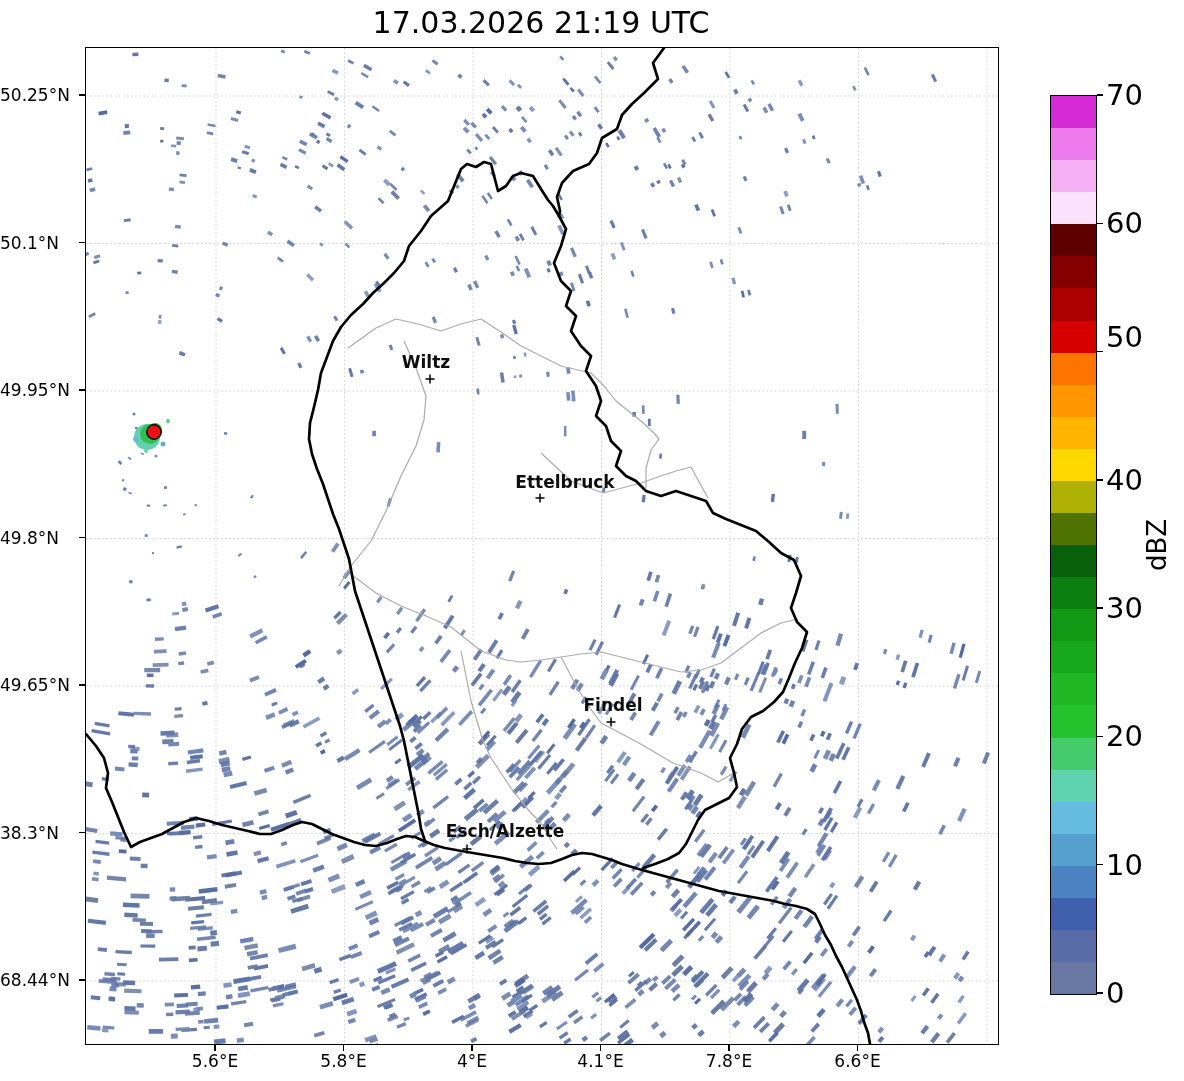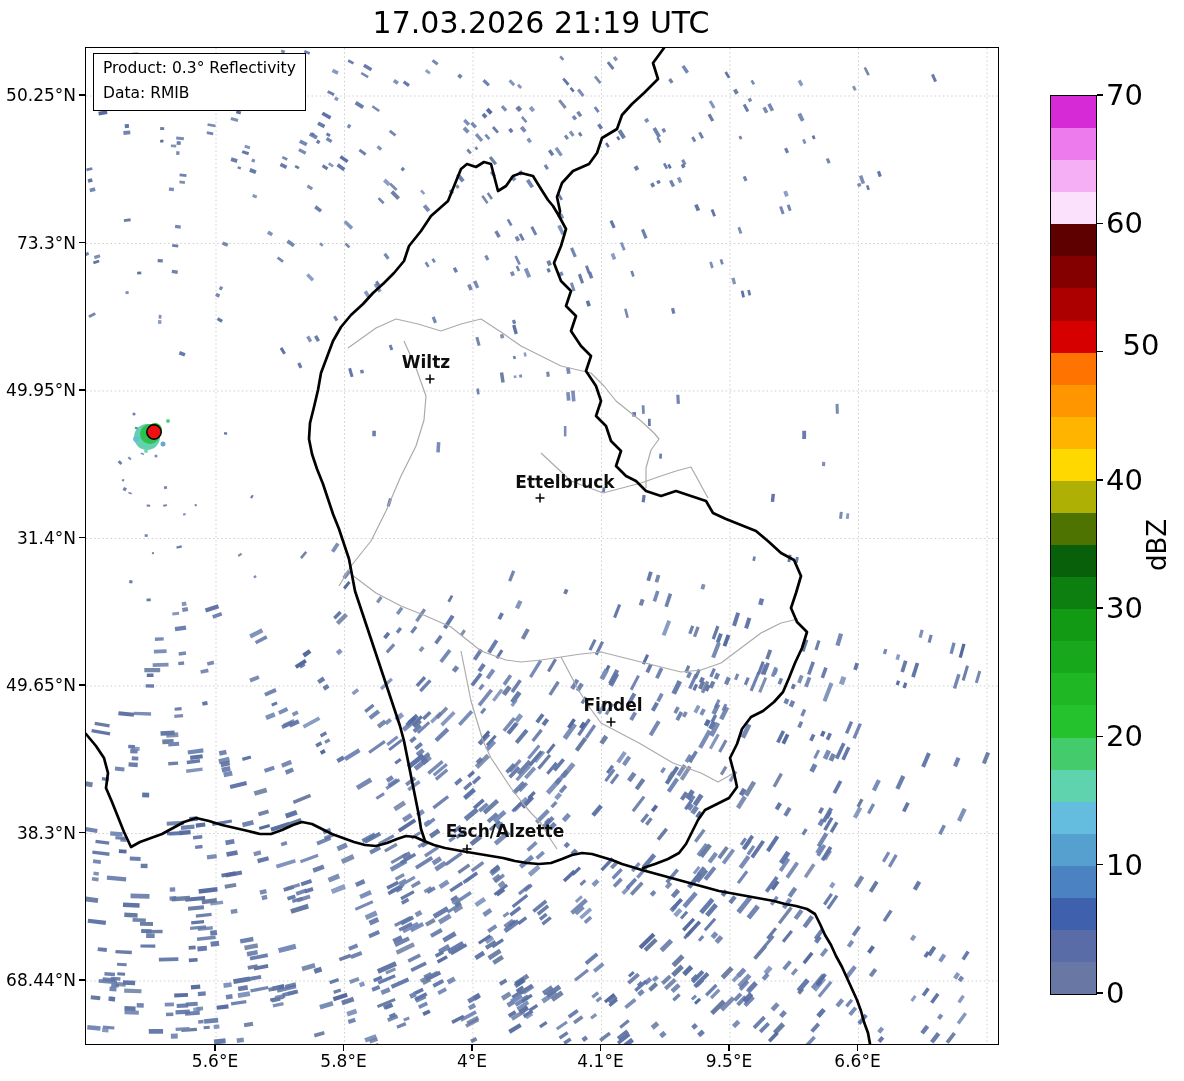--- a/index.html
+++ b/index.html
@@ -1351,10 +1351,6 @@
         <path d="M376.5,801 L385.5,801 M381,796.5 L381,805.5" stroke="#000" stroke-width="1.5" fill="none"></path>
         <text x="419" y="789" text-anchor="middle" class="city-text">Esch/Alzette</text>
       </svg>
-    <div id="infobox">
-      <div>Product: 0.3° Reflectivity</div>
-      <div>Data: RMIB</div>
-    </div>
   </div>
 
   <div id="axis-labels">

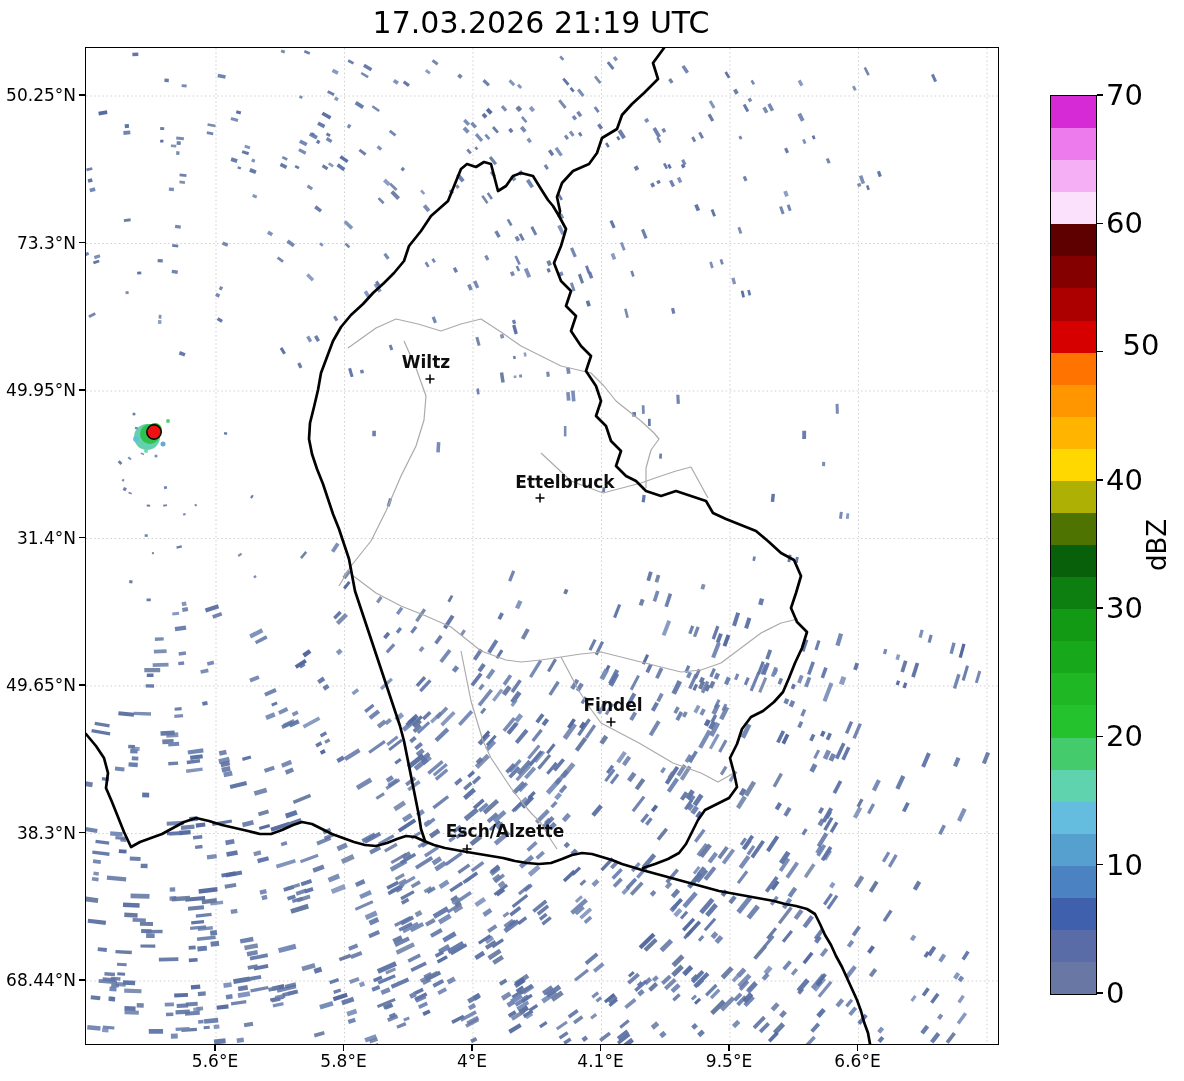--- a/index.html
+++ b/index.html
@@ -16,7 +16,7 @@
   .canton{stroke:#ababab;stroke-width:1.2;fill:none;stroke-linejoin:round;}
   .country{stroke:#000;stroke-width:2.7;fill:none;stroke-linejoin:round;stroke-linecap:round;}
   .city-text{font-size:17px;font-weight:bold;fill:#0d0d0d;}
-  .tick-label-y{position:absolute;left:0;width:76px;text-align:right;font-size:17px;height:20px;line-height:20px;}
+  .tick-label-y{position:absolute;left:0;width:76px;font-size:17px;height:20px;line-height:20px;}
   .tick-label-x{position:absolute;width:90px;text-align:center;font-size:17px;top:1051px;}
   .tickmark{position:absolute;background:#000;}
   #colorbar{position:absolute;left:1050px;top:95px;width:45px;height:898px;

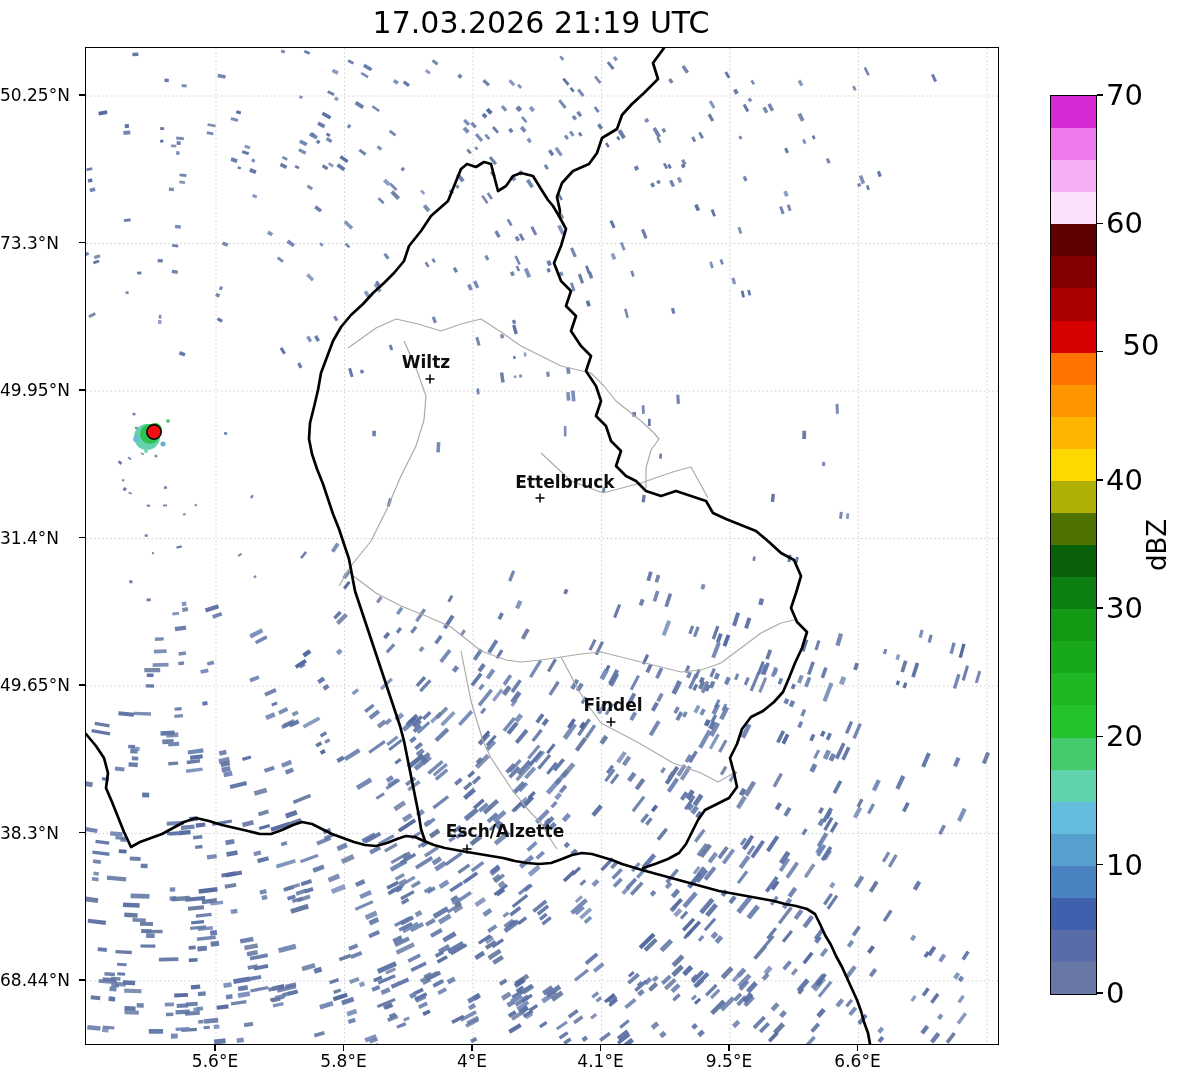--- a/index.html
+++ b/index.html
@@ -1356,7 +1356,7 @@
   <div id="axis-labels">
       <div class="tick-label-y" style="top: 85px;">50.25°N</div>
       <div class="tickmark" style="left: 79px; top: 94.25px; width: 6px; height: 1.5px;"></div>
-      <div class="tick-label-y" style="top: 232.5px;">73.3°N</div>
+      <div class="tick-label-y" style="top: 232.5px;">50.1°N</div>
       <div class="tickmark" style="left: 79px; top: 241.75px; width: 6px; height: 1.5px;"></div>
       <div class="tick-label-y" style="top: 380px;">49.95°N</div>
       <div class="tickmark" style="left: 79px; top: 389.25px; width: 6px; height: 1.5px;"></div>

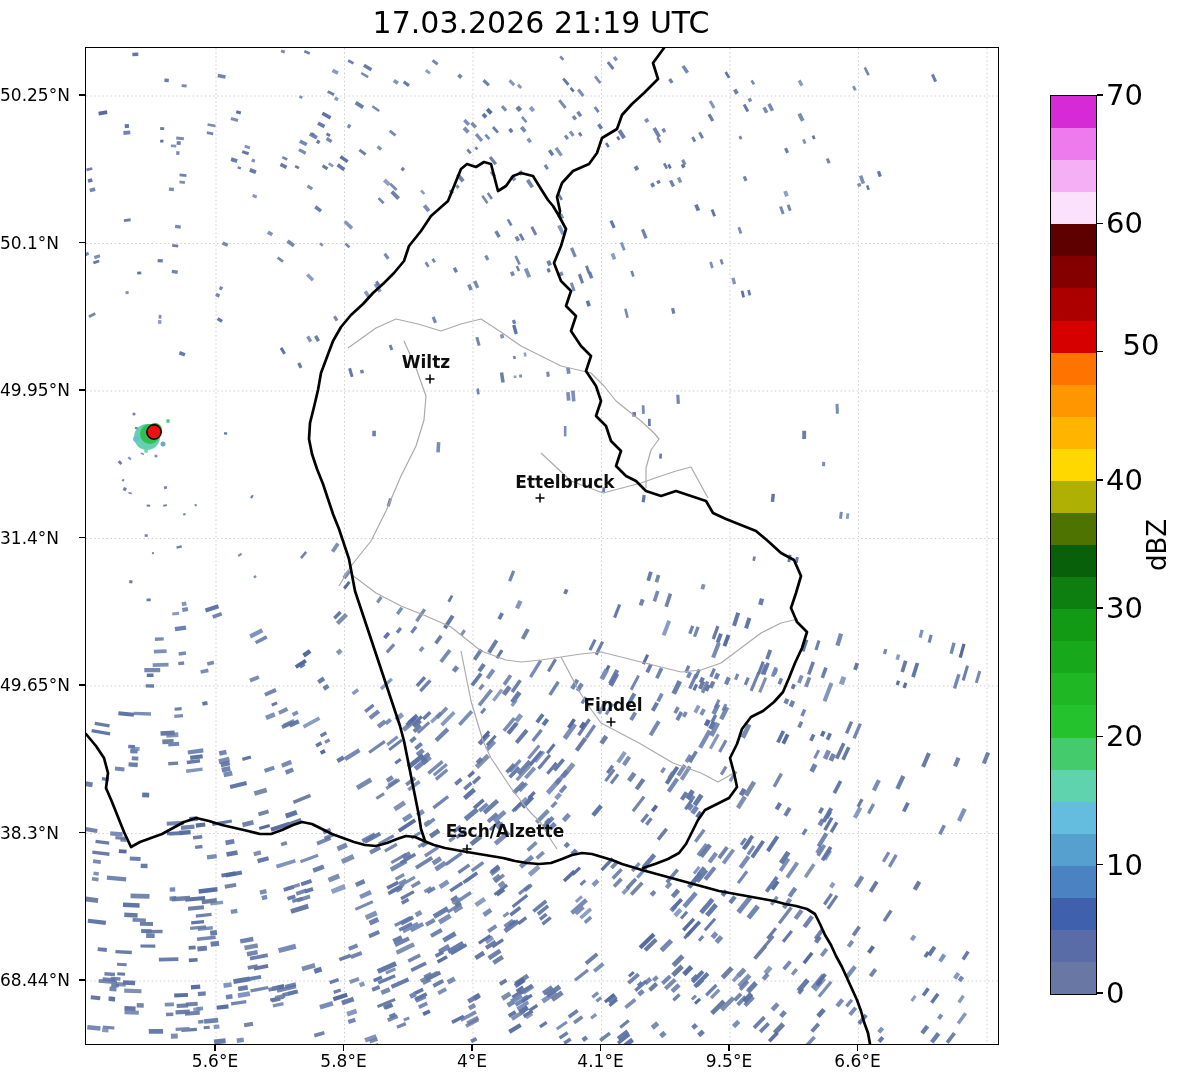--- a/index.html
+++ b/index.html
@@ -1418,7 +1418,7 @@
       <div class="tickmark" style="left: 1096.5px; top: 222.536px; width: 6px; height: 1.5px;"></div>
       <div class="cb-tick-label" style="top: 206.286px;">60</div>
       <div class="tickmark" style="left: 1096.5px; top: 350.821px; width: 6px; height: 1.5px;"></div>
-      <div class="cb-tick-label" style="top: 328px; text-align: center;">50</div>
+      <div class="cb-tick-label" style="top: 320px;">50</div>
       <div class="tickmark" style="left: 1096.5px; top: 479.107px; width: 6px; height: 1.5px;"></div>
       <div class="cb-tick-label" style="top: 462.857px;">40</div>
       <div class="tickmark" style="left: 1096.5px; top: 607.393px; width: 6px; height: 1.5px;"></div>

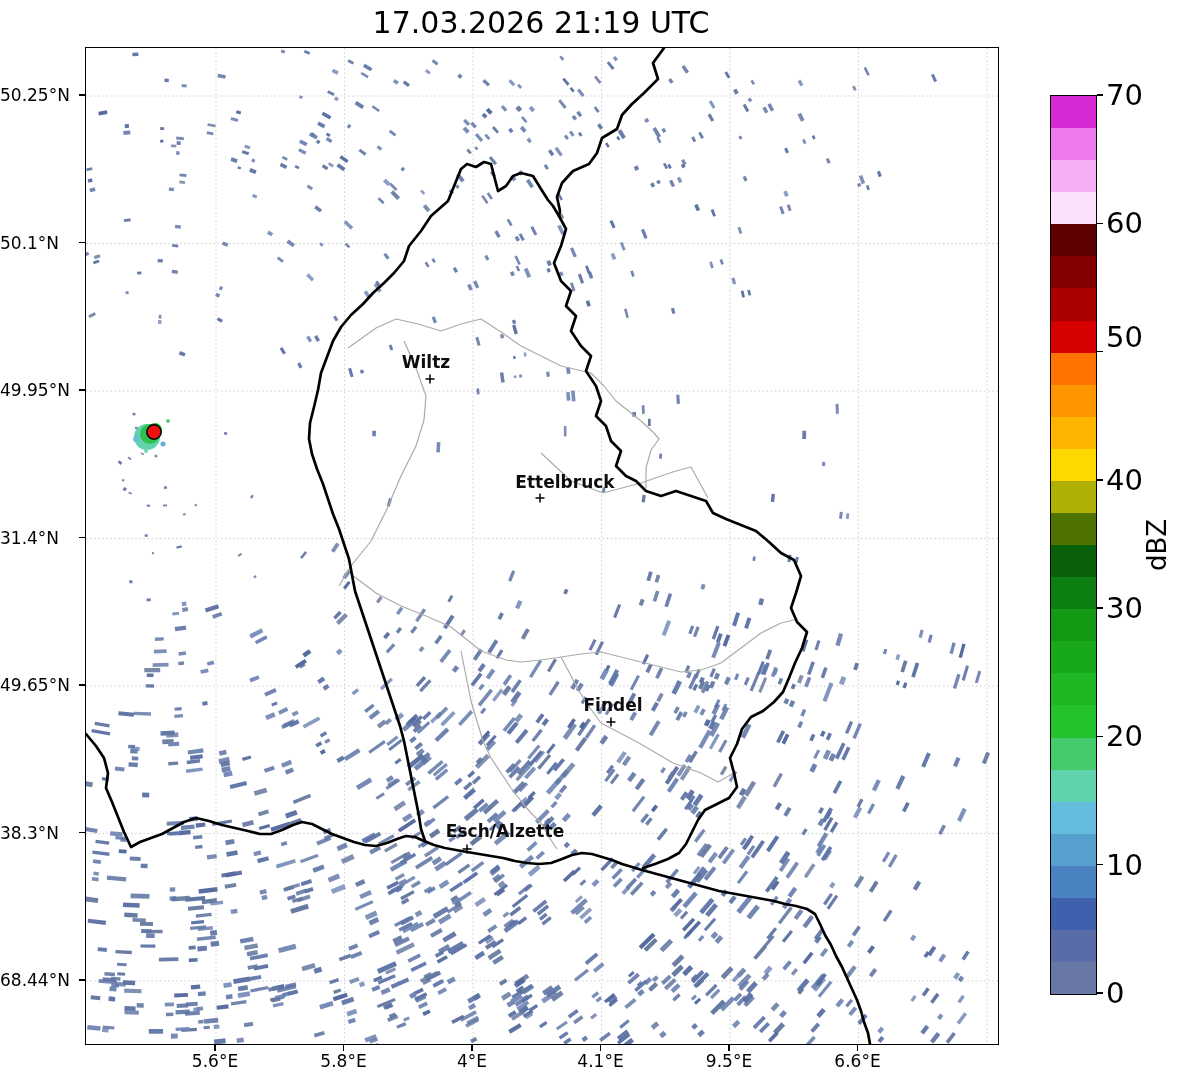--- a/index.html
+++ b/index.html
@@ -1360,7 +1360,7 @@
       <div class="tickmark" style="left: 79px; top: 241.75px; width: 6px; height: 1.5px;"></div>
       <div class="tick-label-y" style="top: 380px;">49.95°N</div>
       <div class="tickmark" style="left: 79px; top: 389.25px; width: 6px; height: 1.5px;"></div>
-      <div class="tick-label-y" style="top: 527.5px;">31.4°N</div>
+      <div class="tick-label-y" style="top: 527.5px;">49.8°N</div>
       <div class="tickmark" style="left: 79px; top: 536.75px; width: 6px; height: 1.5px;"></div>
       <div class="tick-label-y" style="top: 675px;">49.65°N</div>
       <div class="tickmark" style="left: 79px; top: 684.25px; width: 6px; height: 1.5px;"></div>

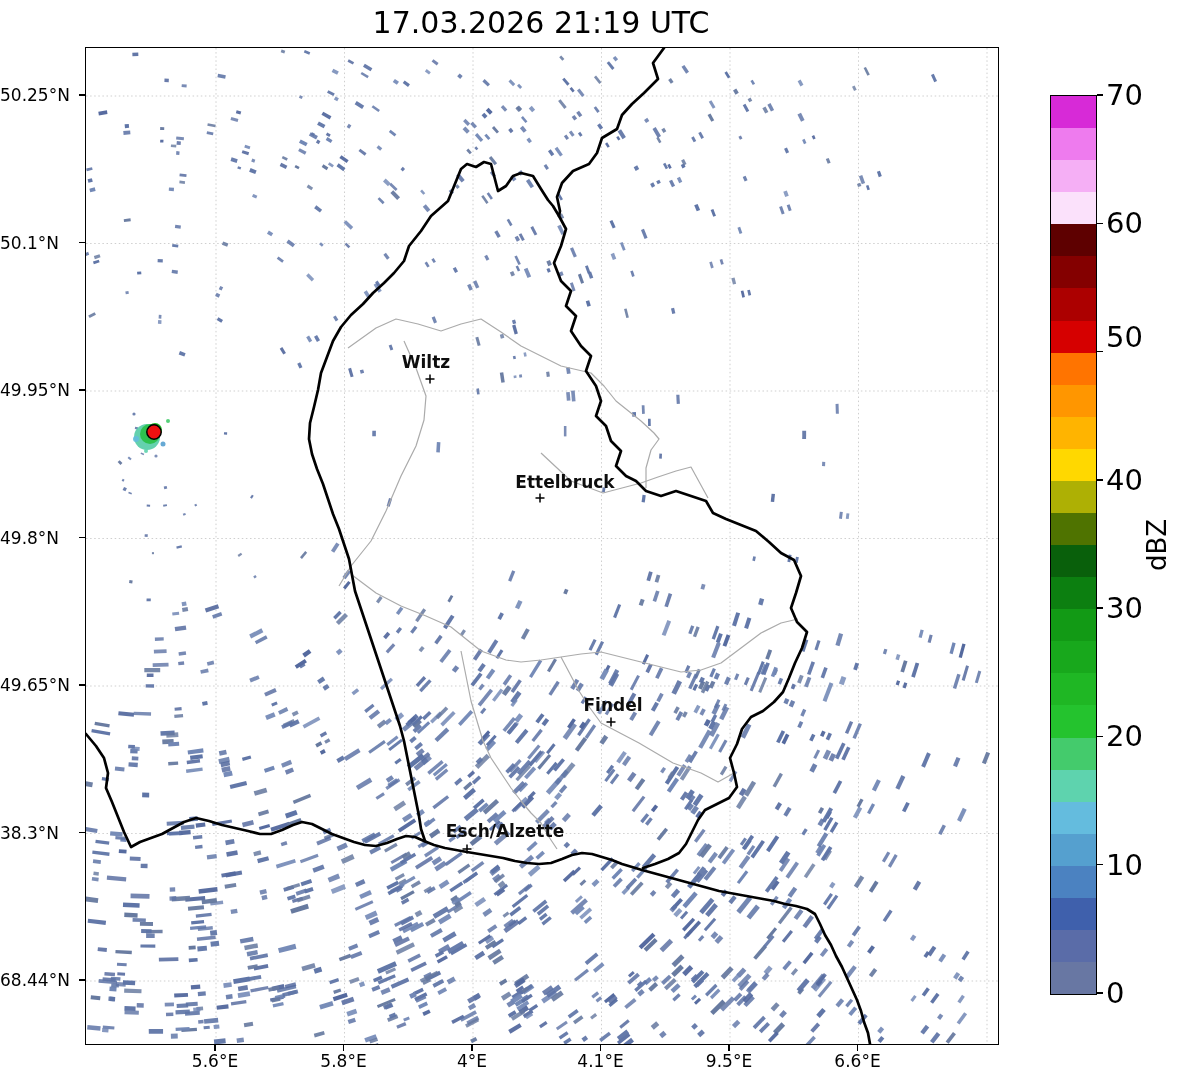--- a/index.html
+++ b/index.html
@@ -1376,7 +1376,7 @@
       <div class="tickmark" style="left: 471.25px; top: 1044.6px; width: 1.5px; height: 6px;"></div>
       <div class="tick-label-x" style="left: 555.5px;">4.1°E</div>
       <div class="tickmark" style="left: 599.75px; top: 1044.6px; width: 1.5px; height: 6px;"></div>
-      <div class="tick-label-x" style="left: 684px;">9.5°E</div>
+      <div class="tick-label-x" style="left: 684px;">7.8°E</div>
       <div class="tickmark" style="left: 728.25px; top: 1044.6px; width: 1.5px; height: 6px;"></div>
       <div class="tick-label-x" style="left: 812.5px;">6.6°E</div>
       <div class="tickmark" style="left: 856.75px; top: 1044.6px; width: 1.5px; height: 6px;"></div>

